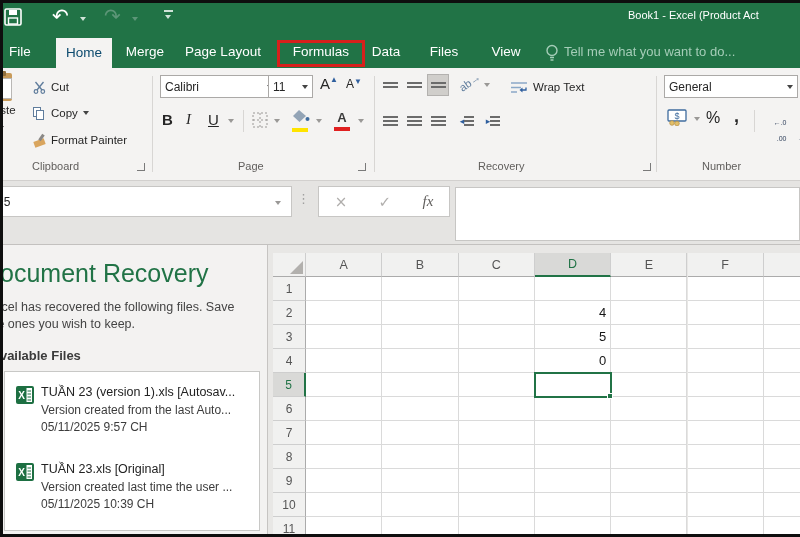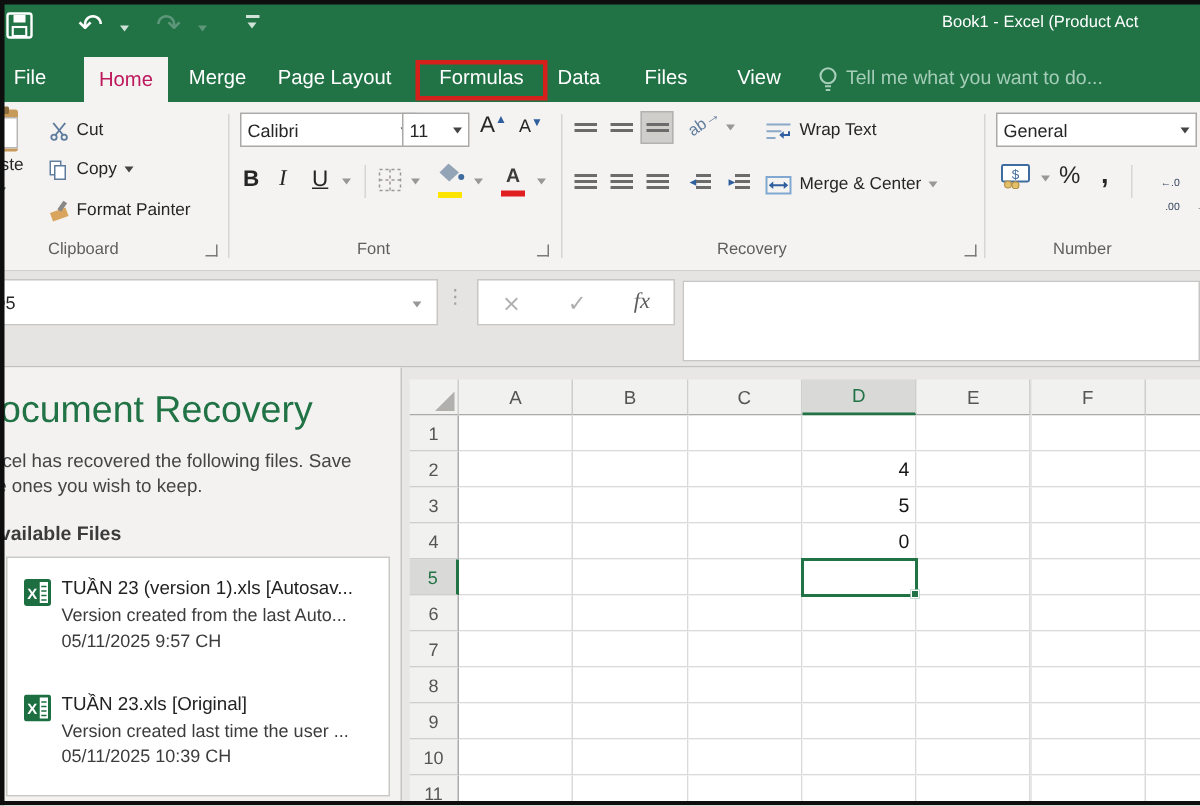--- a/index.html
+++ b/index.html
@@ -18,7 +18,7 @@
   .dd.gray{border-top-color:#9a9896;}
   .dd.dim{border-top-color:#5d9678;}
   .tab{position:absolute;top:36px;height:31px;line-height:31px;color:#fff;font-size:13.5px;text-align:center;cursor:default;}
-  #tab-home{top:38px;height:30px;line-height:30px;background:#f4f3f2;color:#be185d;}
+  #tab-home{top:38px;height:30px;line-height:30px;background:#f4f3f2;color:#0c4a6e;}
   #redbox{left:277px;top:40px;width:88px;height:27px;border:3px solid #d6201c;z-index:30;}
   #tellme{color:#a5cdb8;font-size:13px;top:44px;left:564px;}
   #bulb{top:44px;left:545px;}

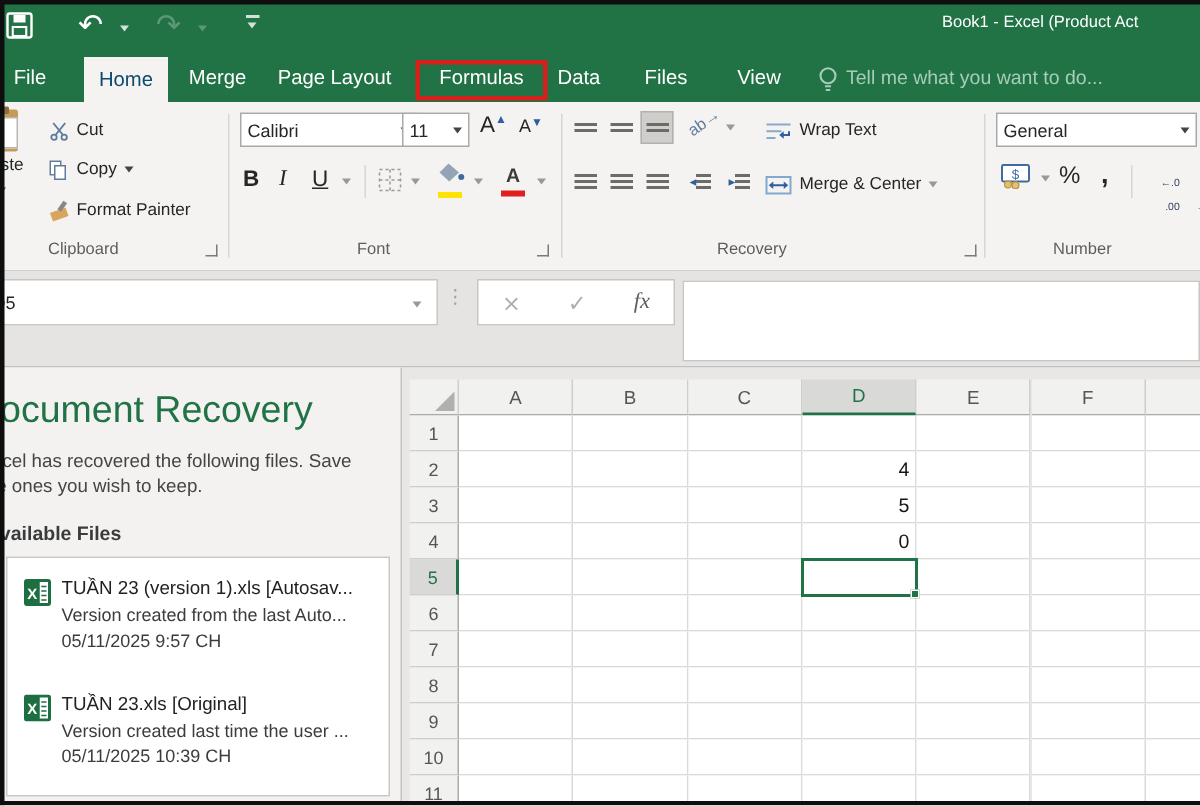--- a/index.html
+++ b/index.html
@@ -224,15 +224,6 @@
         <span style="color:#2f5f9e;font-size:9px">▸</span>
         <span class="bars" style="width:10px"></span>
       </div>
-    <div class="rrow" style="left:510px;top:46px">
-      <svg width="18" height="13" viewBox="0 0 18 13">
-        <rect x="1" y="1" width="16" height="11" fill="none" stroke="#7fa7d0" stroke-width="1.3"></rect>
-        <path d="M5 6.5 H13" stroke="#2f5f9e" stroke-width="1.2"></path>
-        <path d="M5.5 4 L2.5 6.5 L5.5 9 Z M12.5 4 L15.5 6.5 L12.5 9 Z" fill="#2f5f9e"></path>
-      </svg>
-      <span class="rtext">Merge &amp; Center</span>
-      <span class="dd gray"></span>
-    </div>
     <div class="glabel" style="left:478px">Recovery</div>
     <span class="launch" style="left:643px"></span>
 

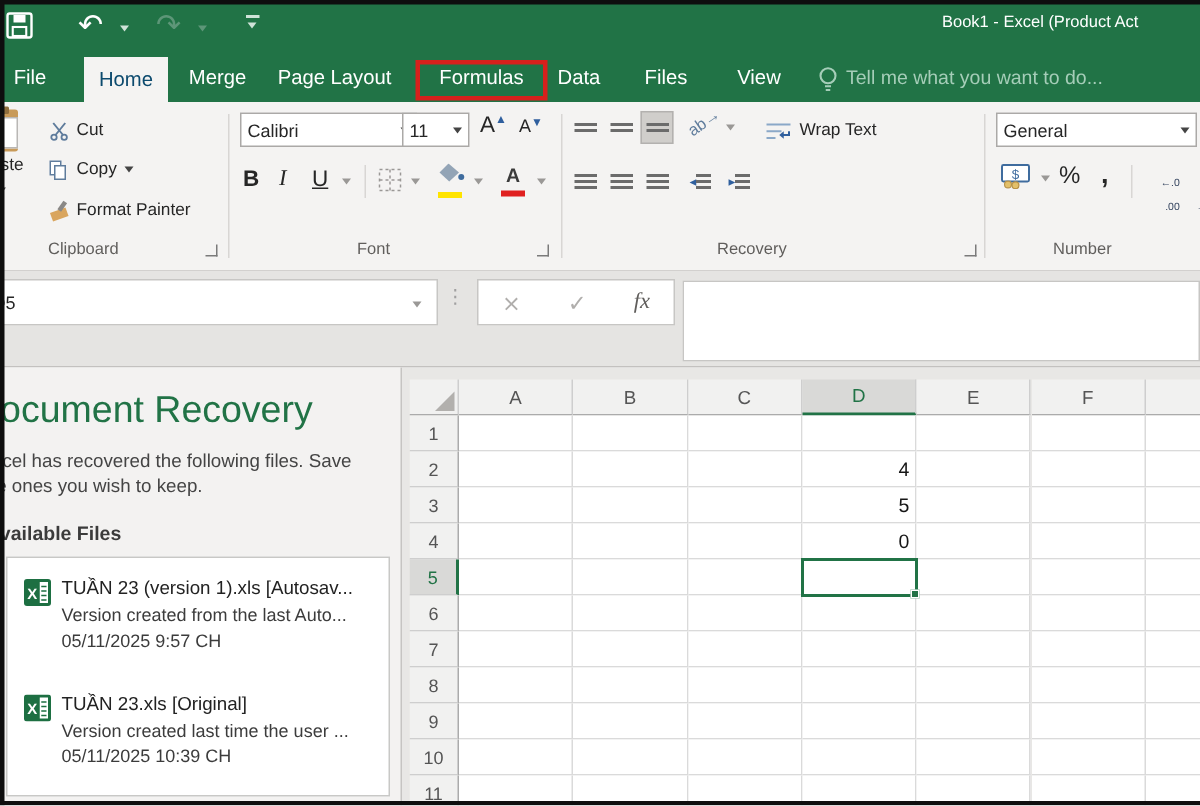--- a/index.html
+++ b/index.html
@@ -185,7 +185,7 @@
       <span class="colorbar" style="background:#e02020"></span>
     </div>
     <span class="abs dd gray" style="left:358px;top:51px"></span>
-    <div class="glabel" style="left:238px">Font</div>
+    <div class="glabel" style="left:238px">Page</div>
     <span class="launch" style="left:358px"></span>
 
     <div class="alnbtn" style="left:379px;top:6px">

